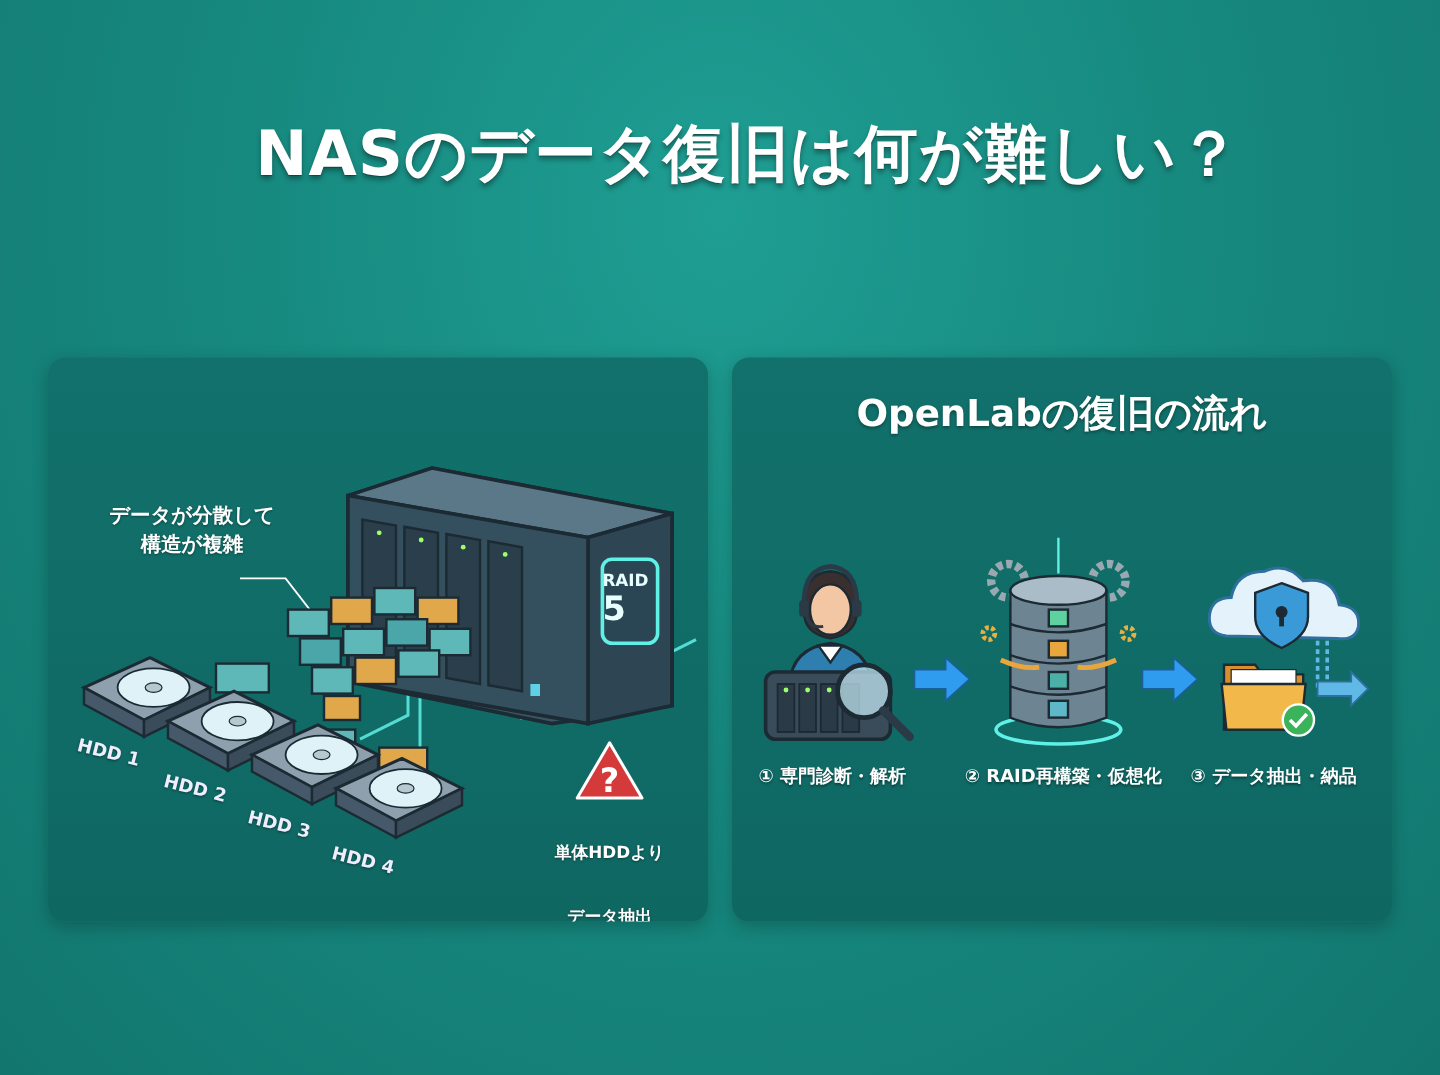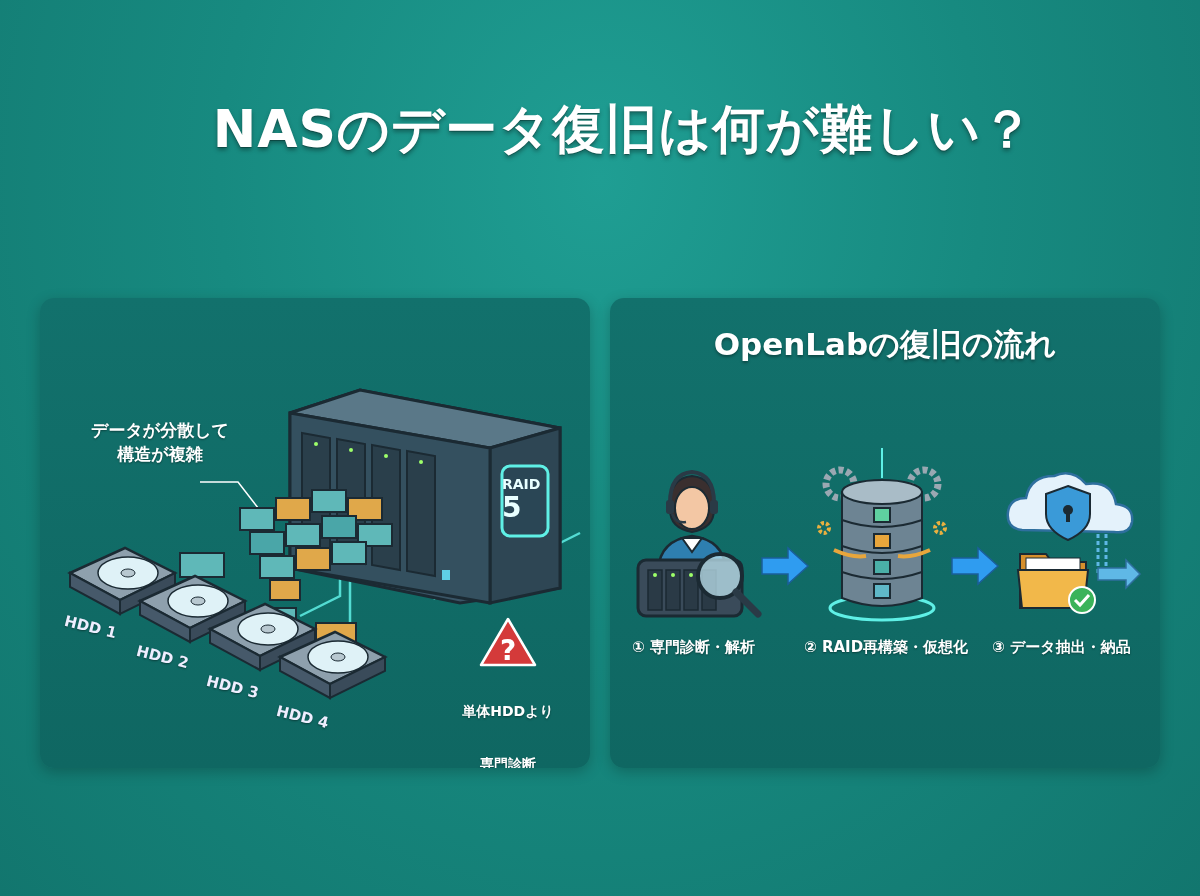--- a/index.html
+++ b/index.html
@@ -143,7 +143,7 @@
       <text x="30" y="44" text-anchor="middle" font-size="28" font-weight="bold" fill="#fff" font-family="DejaVu Sans, sans-serif">?</text>
     </svg>
     <div class="warn-text">単体HDDより</div>
-    <div class="warn-text">専門診断</div>
+    <div class="warn-text">データ抽出</div>
   </div>
 </div>
 

